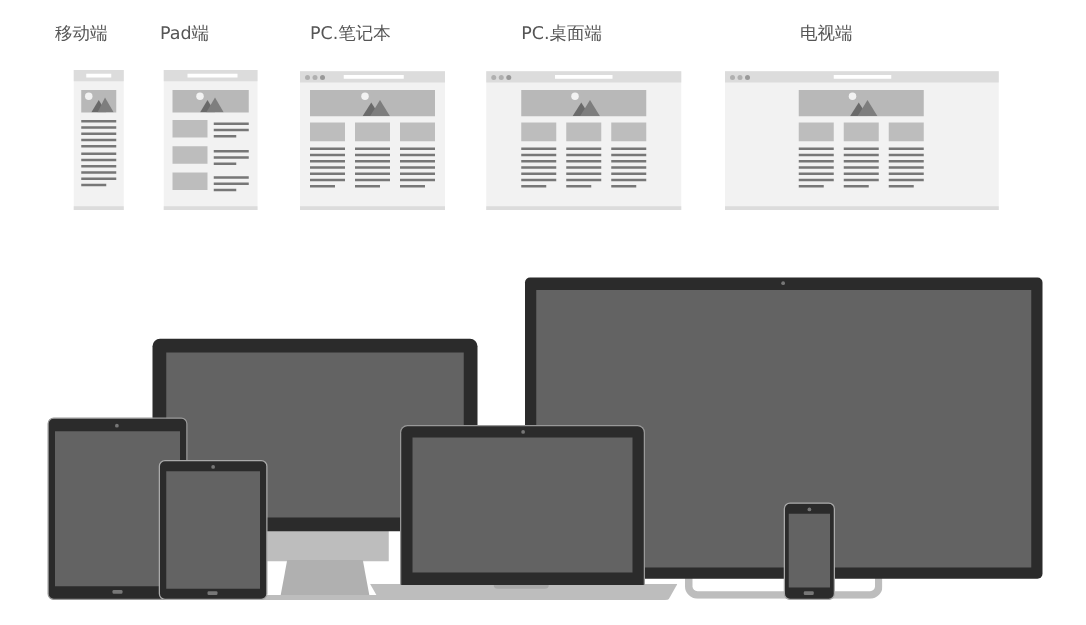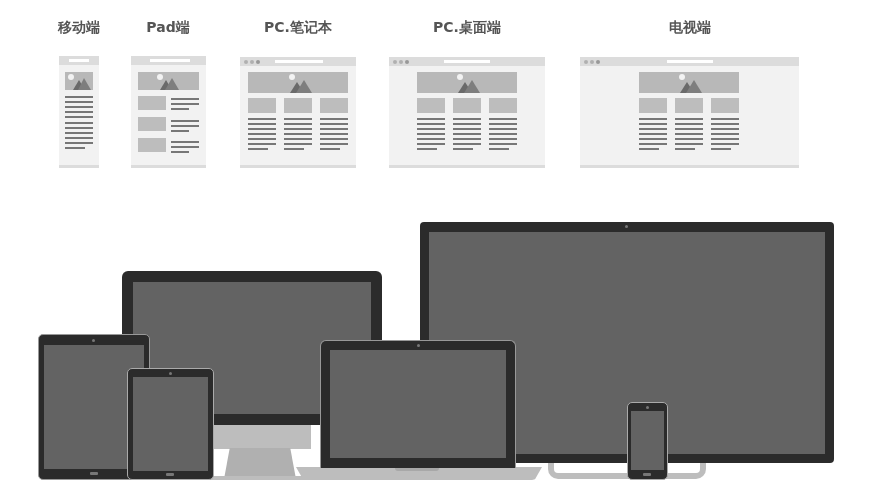--- a/index.html
+++ b/index.html
@@ -9,7 +9,7 @@
 
   .label {
     position: absolute; top: 17px; height: 20px; line-height: 20px;
-    font-size: 14px; font-weight: bold; color: #555555; text-align: center;
+    font-size: 14px; font-weight: normal; color: #555555; 
     white-space: nowrap;
   }
 

